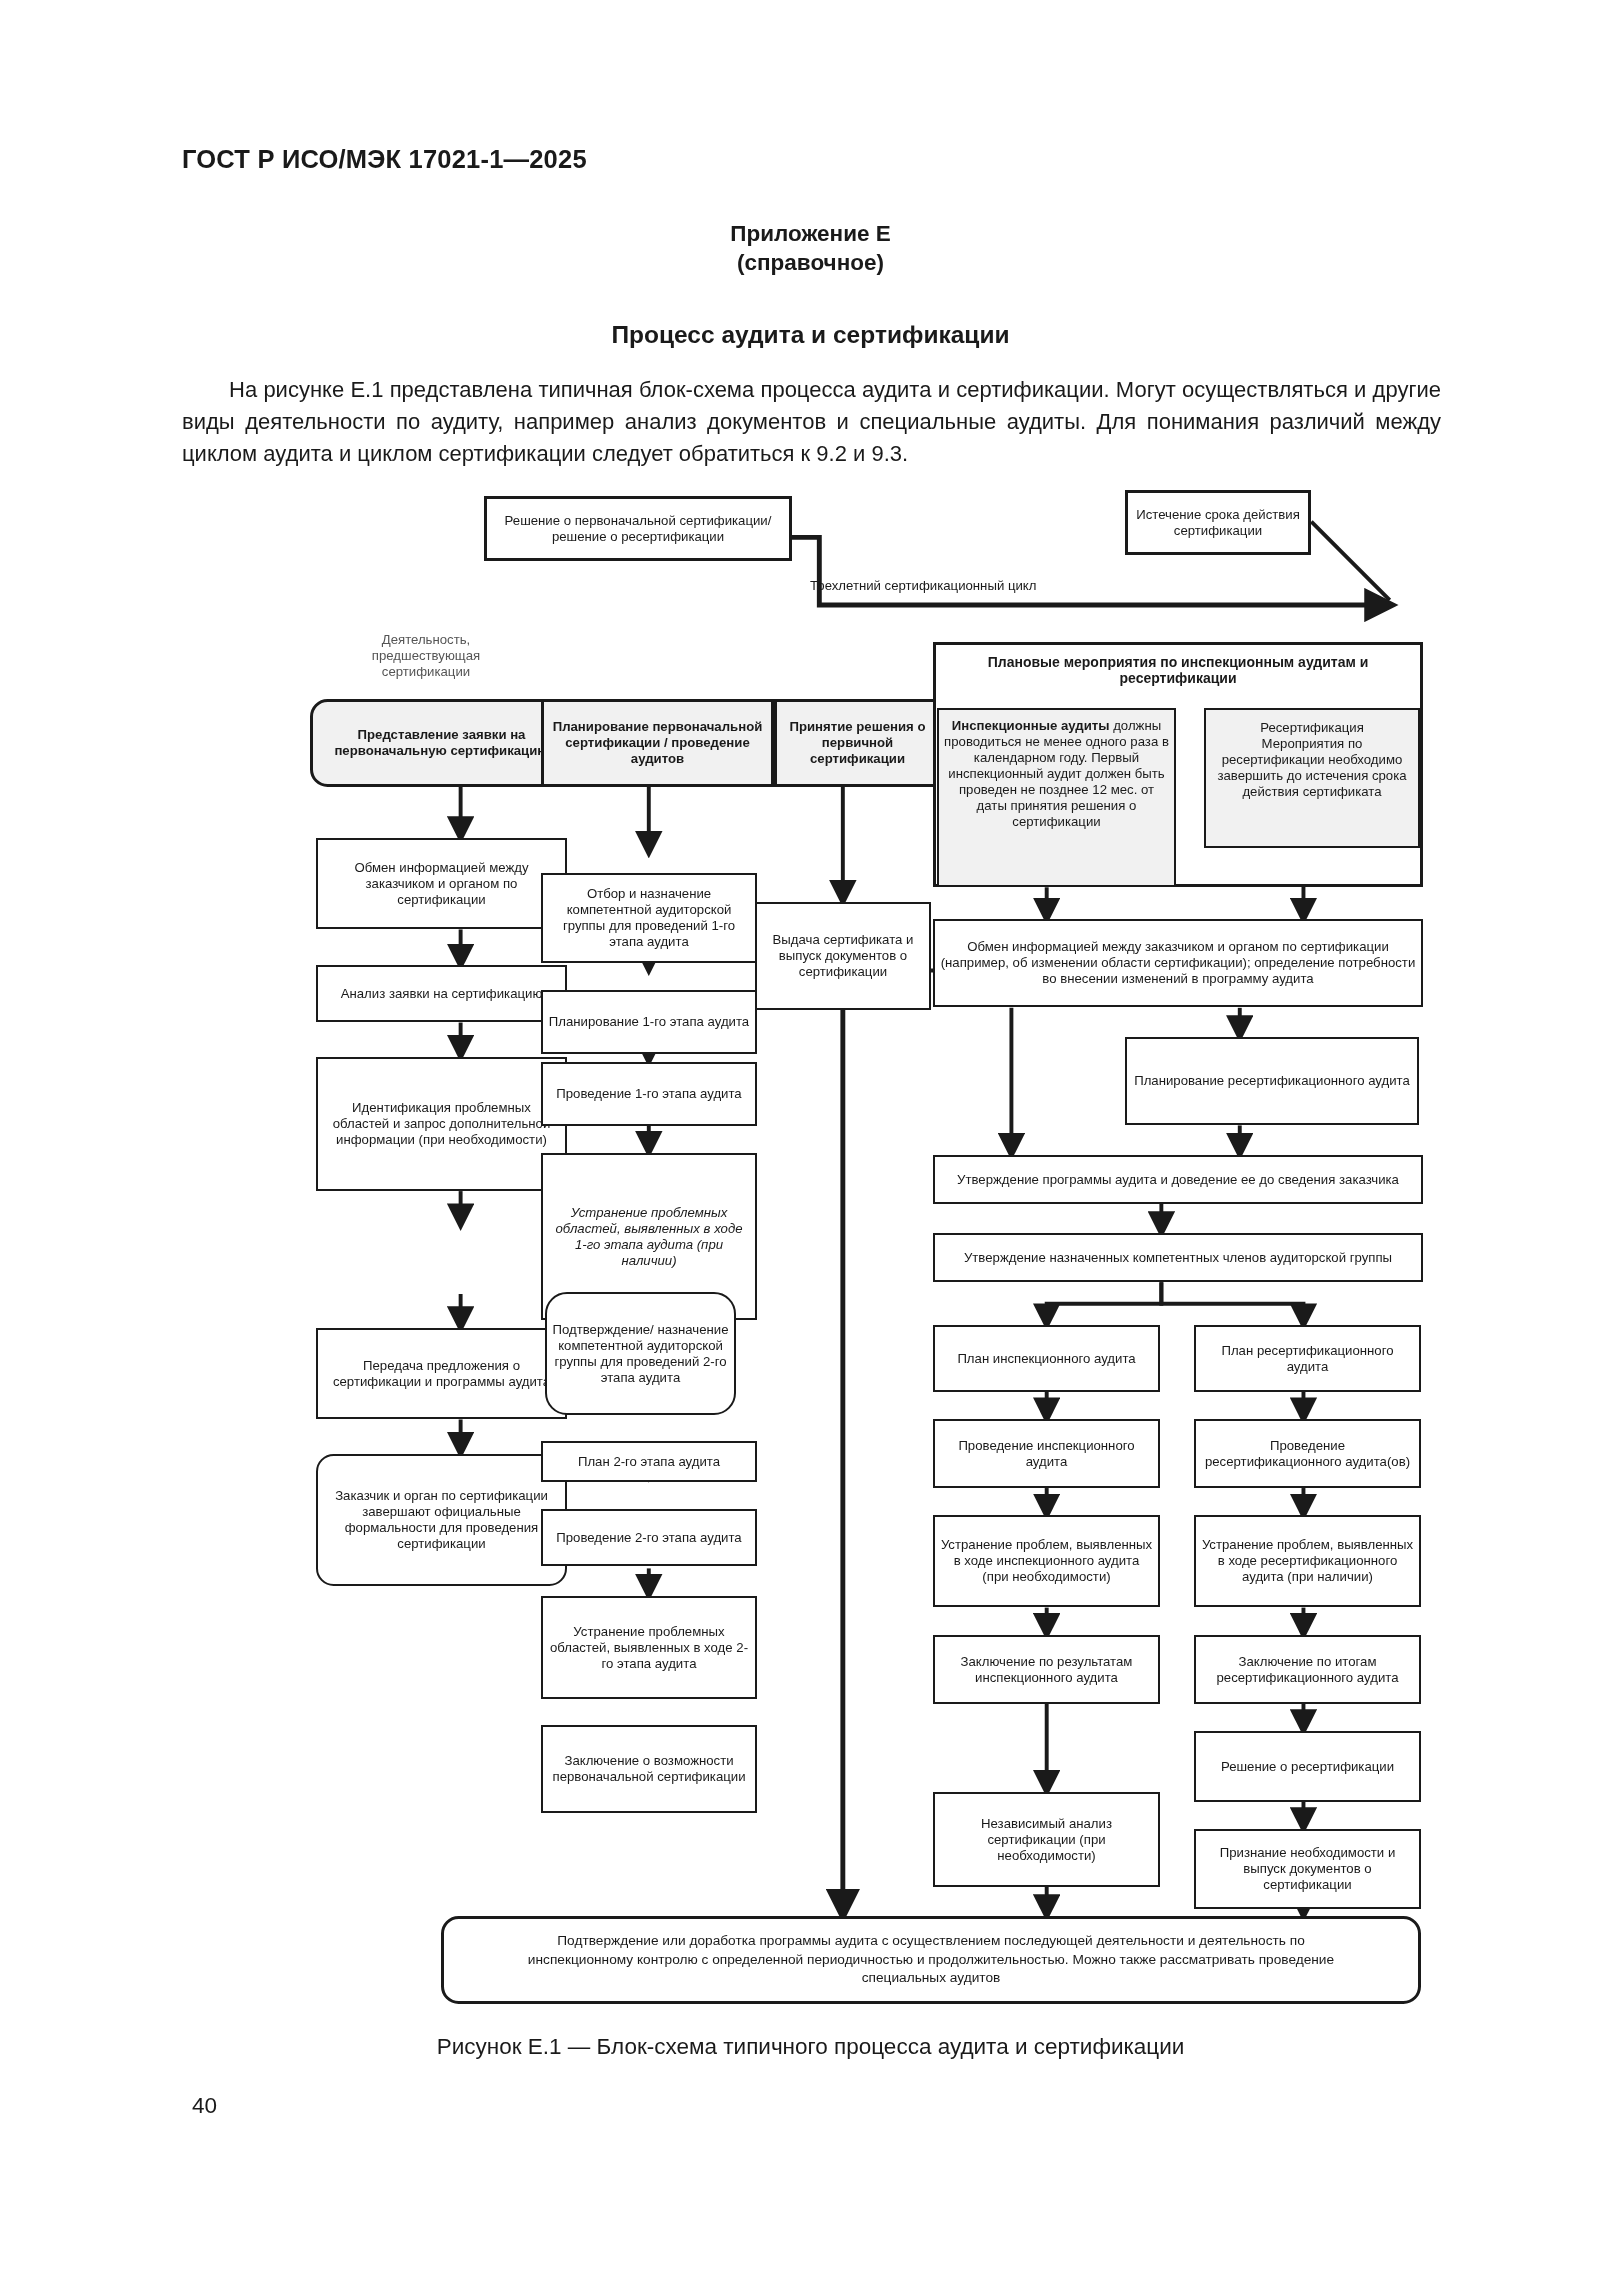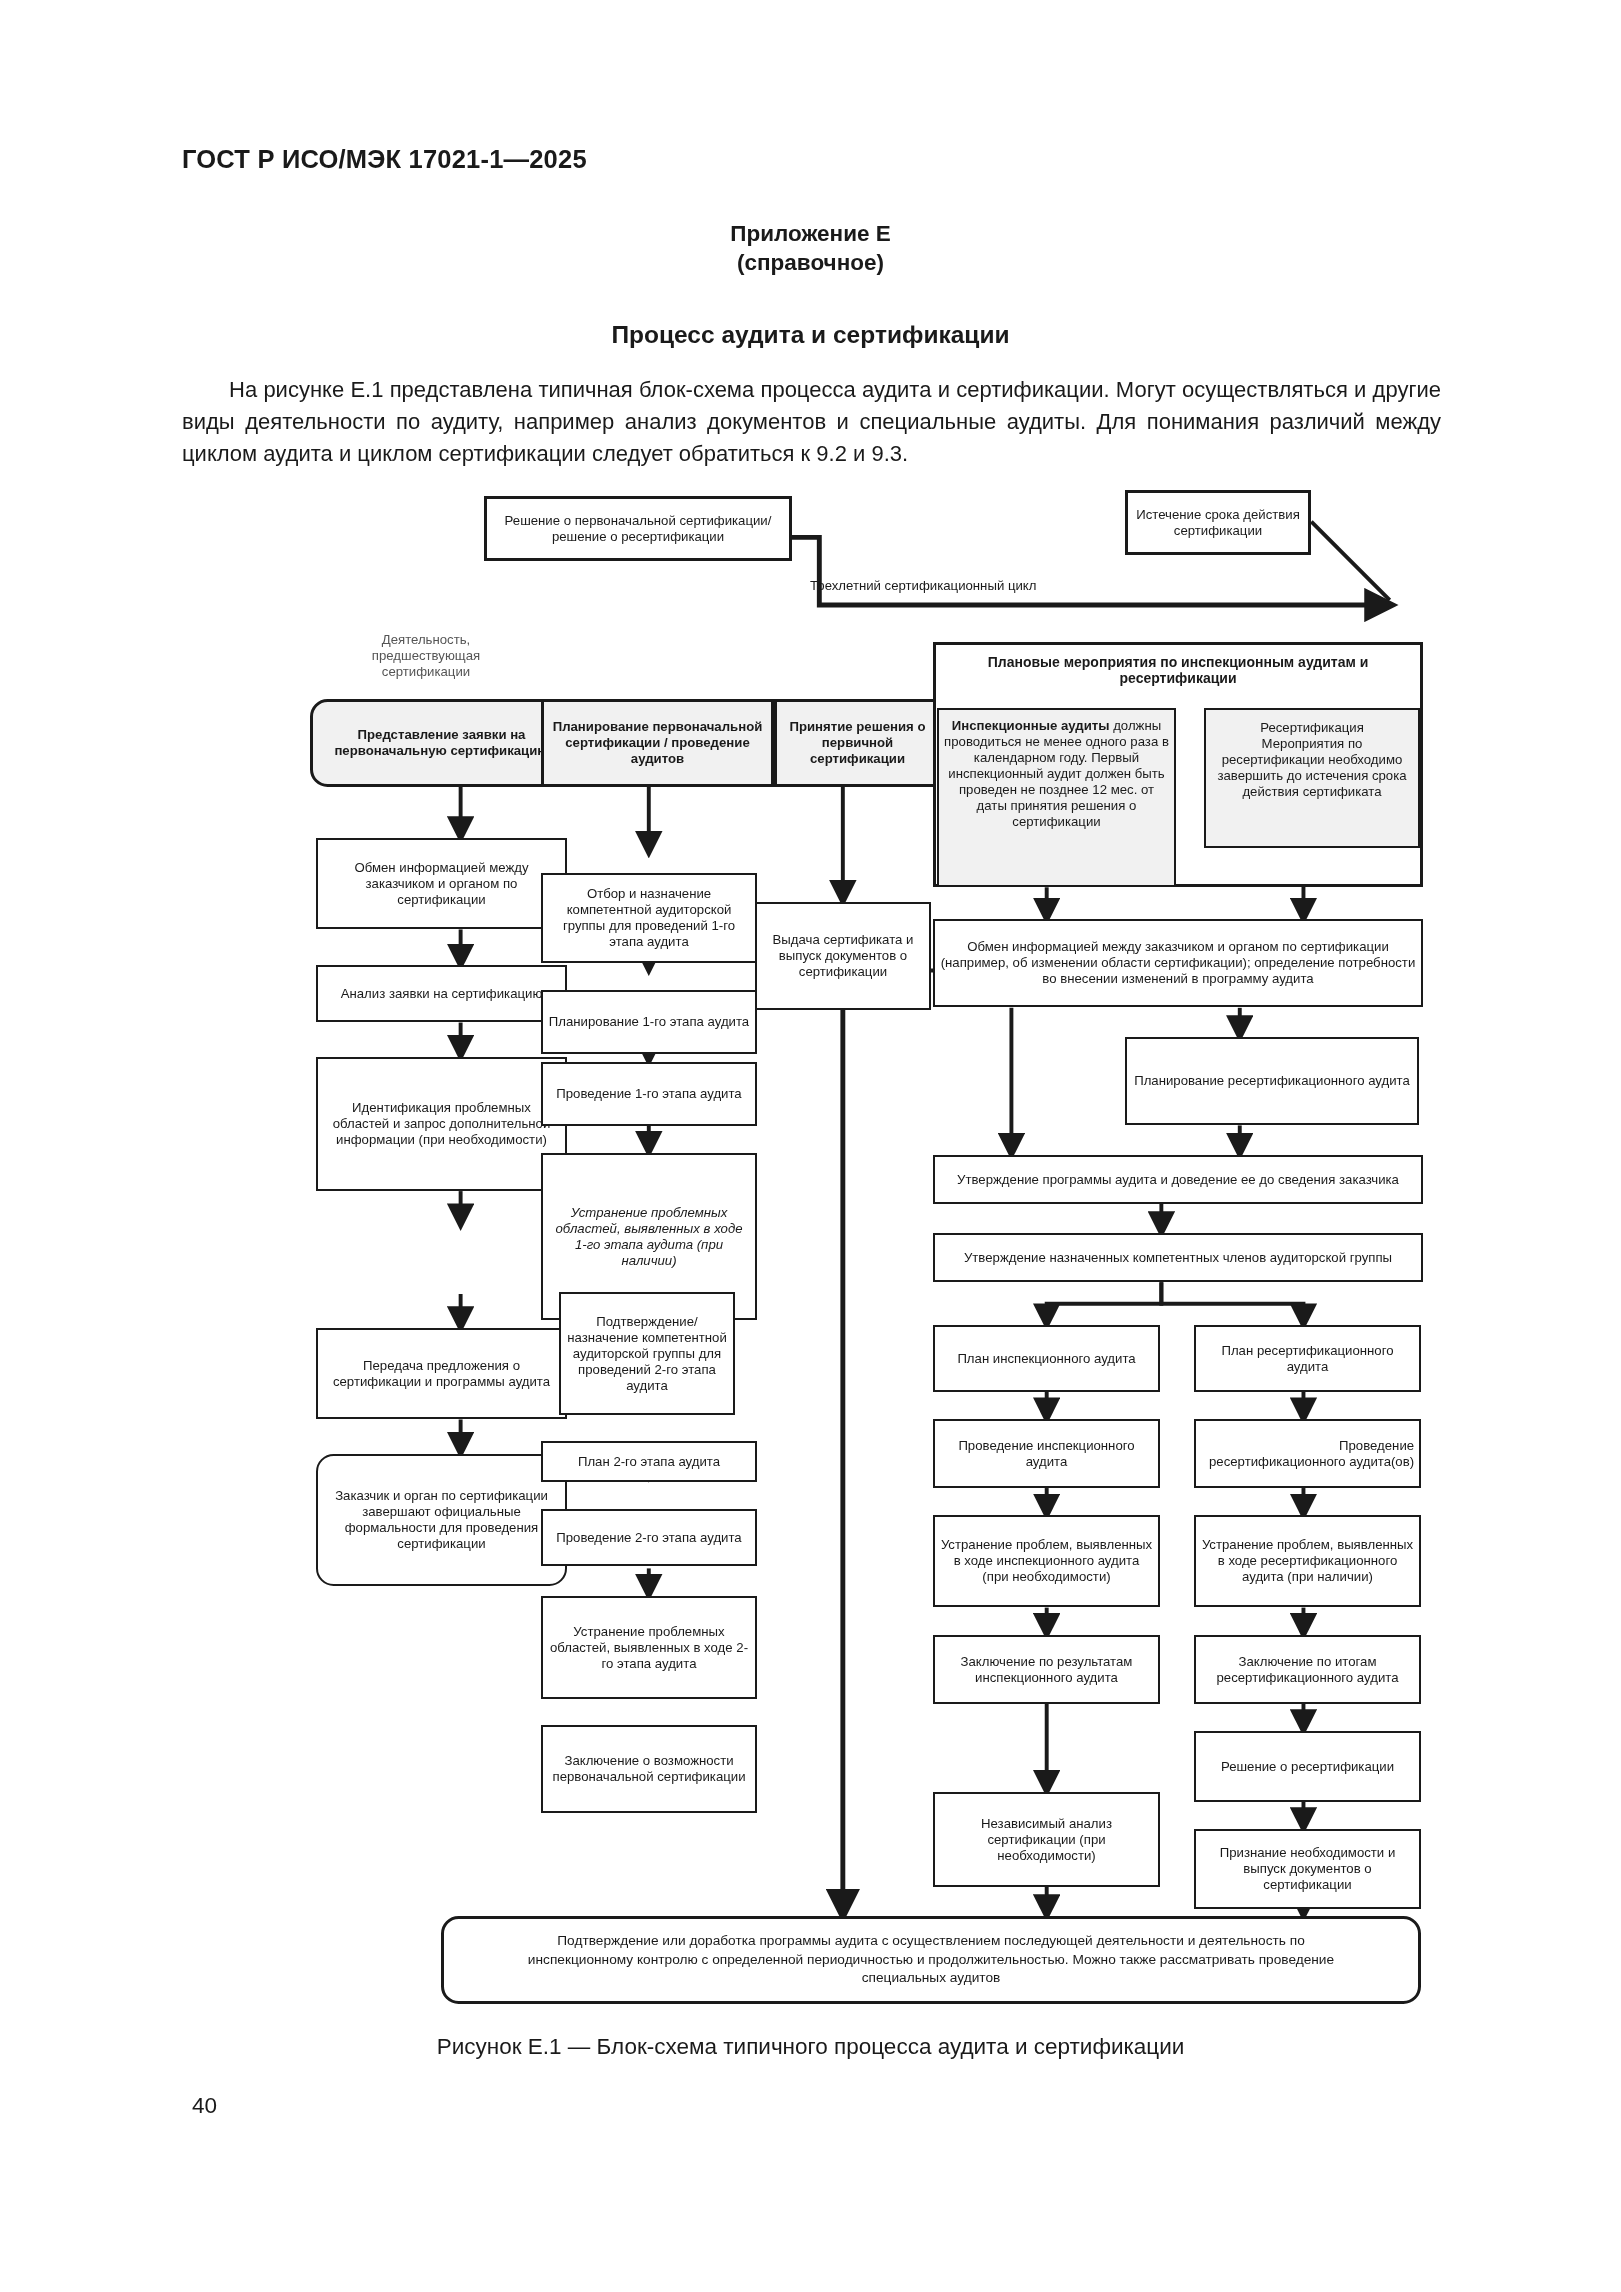--- a/index.html
+++ b/index.html
@@ -192,7 +192,7 @@
     <div class="box" style="left:541px;top:1062px;width:216px;height:64px;">Проведение 1-го этапа аудита</div>
     <div class="box" style="left:541px;top:1153px;width:216px;height:167px;font-style:italic;">Устранение проблемных областей, выявленных в ходе 1-го этапа аудита (при наличии)</div>
 
-    <div class="box" style="left:559px;top:1292px;width:176px;height:123px;">Подтверждение/ назначение компетентной аудиторской группы для проведений 2-го этапа аудита</div>
+    <div class="box" style="left:545px;top:1292px;width:191px;height:123px;border-radius:22px;">Подтверждение/ назначение компетентной аудиторской группы для проведений 2-го этапа аудита</div>
     <div class="box" style="left:541px;top:1441px;width:216px;height:41px;">План 2-го этапа аудита</div>
     <div class="box" style="left:541px;top:1509px;width:216px;height:57px;">Проведение 2-го этапа аудита</div>
     <div class="box" style="left:541px;top:1596px;width:216px;height:103px;">Устранение проблемных областей, выявленных в ходе 2-го этапа аудита</div>

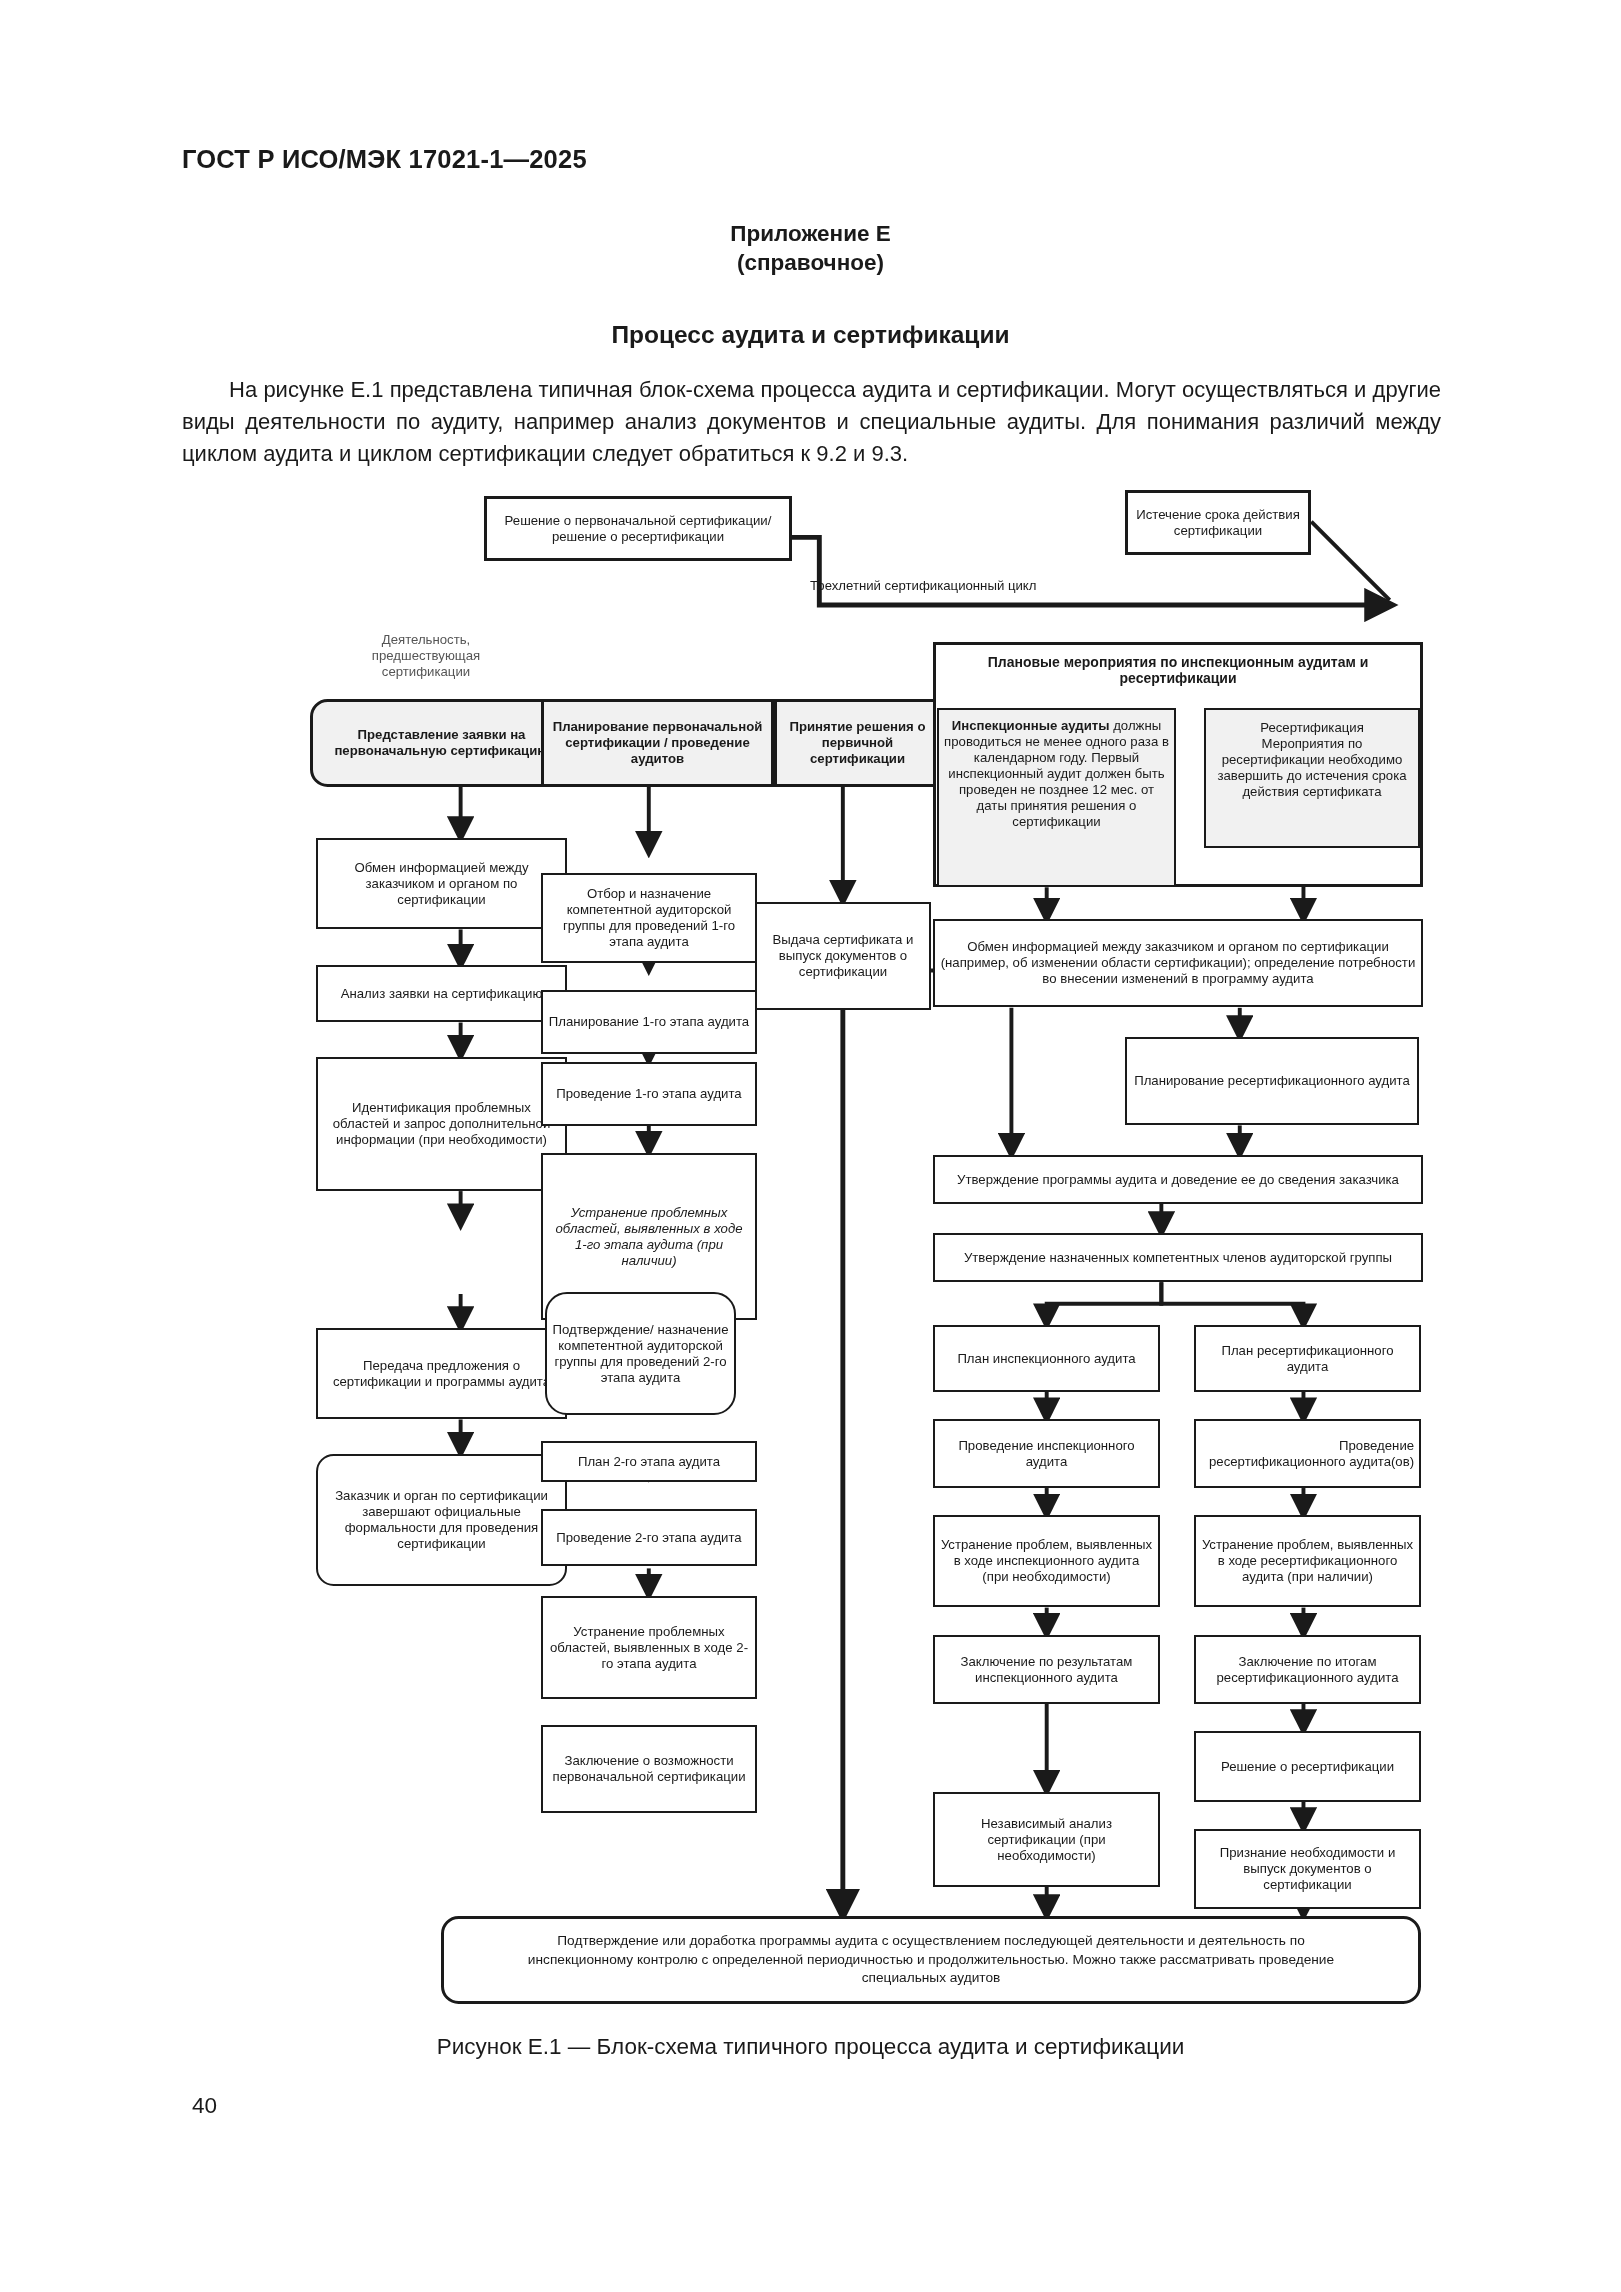--- a/index.html
+++ b/index.html
@@ -212,7 +212,7 @@
     <div class="box" style="left:933px;top:1792px;width:227px;height:95px;">Независимый анализ сертификации (при необходимости)</div>
 
     <div class="box" style="left:1194px;top:1325px;width:227px;height:67px;">План ресертификационного аудита</div>
-    <div class="box" style="left:1194px;top:1419px;width:227px;height:69px;text-align:right;">Проведение ресертификационного аудита(ов)</div>
+    <div class="box" style="left:1194px;top:1419px;width:227px;height:69px;">Проведение ресертификационного аудита(ов)</div>
     <div class="box" style="left:1194px;top:1515px;width:227px;height:92px;">Устранение проблем, выявленных в ходе ресертификационного аудита (при наличии)</div>
     <div class="box" style="left:1194px;top:1635px;width:227px;height:69px;">Заключение по итогам ресертификационного аудита</div>
     <div class="box" style="left:1194px;top:1731px;width:227px;height:71px;">Решение о ресертификации</div>

